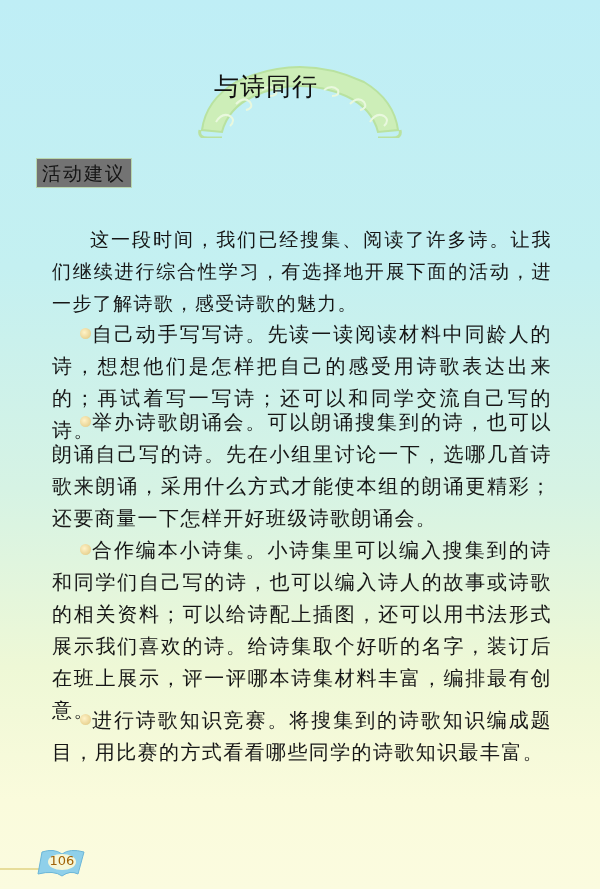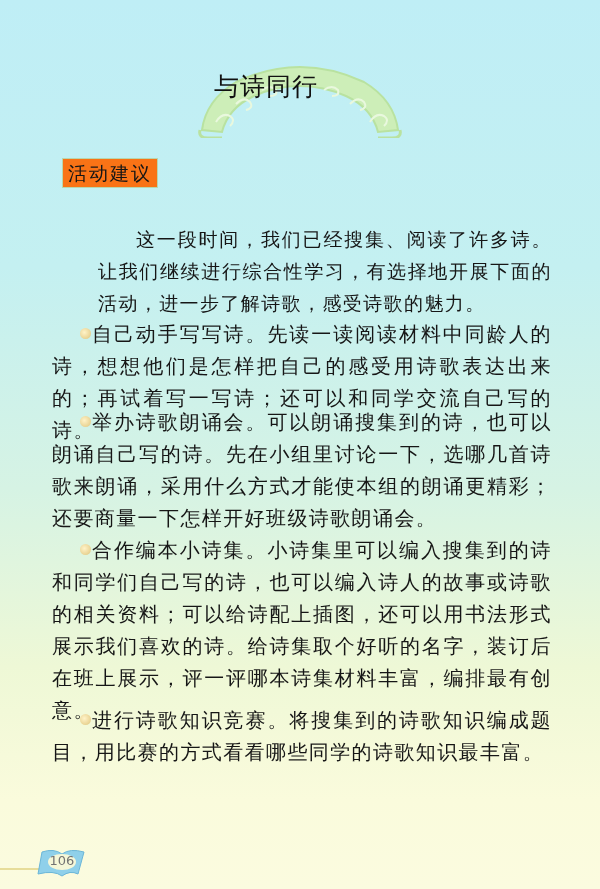--- a/index.html
+++ b/index.html
@@ -18,8 +18,8 @@
     font-size: 25px; letter-spacing: 1px; color: #111;
   }
   .section-label {
-    position: absolute; left: 62px; top: 158px; height: 28px; padding: 0 5px;
-    background: #f97316; border: 1px solid #b8d6ae;
+    position: absolute; left: 36px; top: 158px; height: 28px; padding: 0 5px;
+    background: #737373; border: 1px solid #b8d6ae;
     font-family: "DejaVu Sans", "Liberation Sans", sans-serif;
     font-size: 19px; line-height: 28px; letter-spacing: 2px; color: #151515;
   }

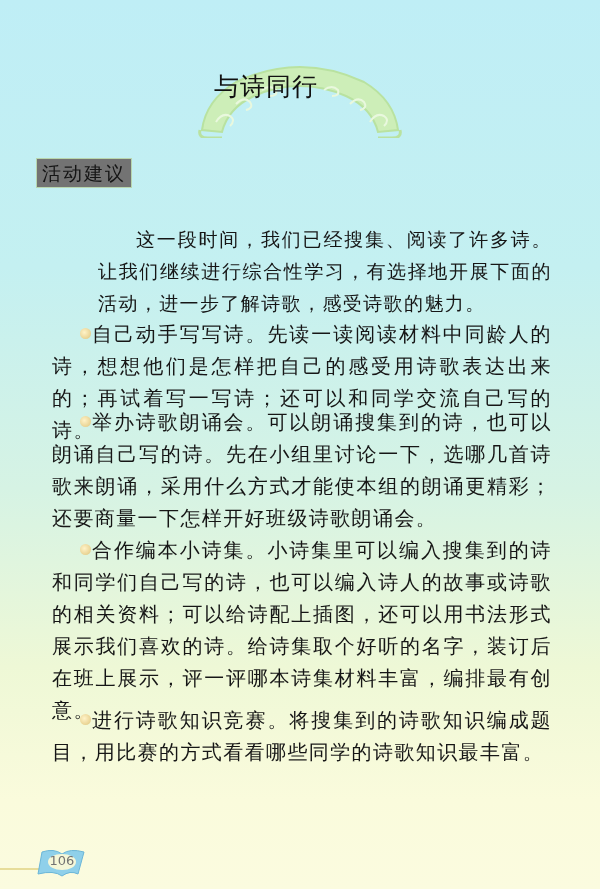--- a/index.html
+++ b/index.html
@@ -28,7 +28,7 @@
     text-align: justify;
   }
   .intro { position: absolute; left: 52px; top: 223px; width: 500px; }
-  .intro .para { text-indent: 2em; font-family: "DejaVu Sans", "Liberation Sans", sans-serif; font-size: 19px; margin-left: 46px; }
+  .intro .para { text-indent: 2em; font-family: "DejaVu Sans", "Liberation Sans", sans-serif; font-size: 19px; }
   .item { position: absolute; left: 52px; width: 500px; }
   .item .para { text-indent: 2em; position: relative; }
   .bullet {

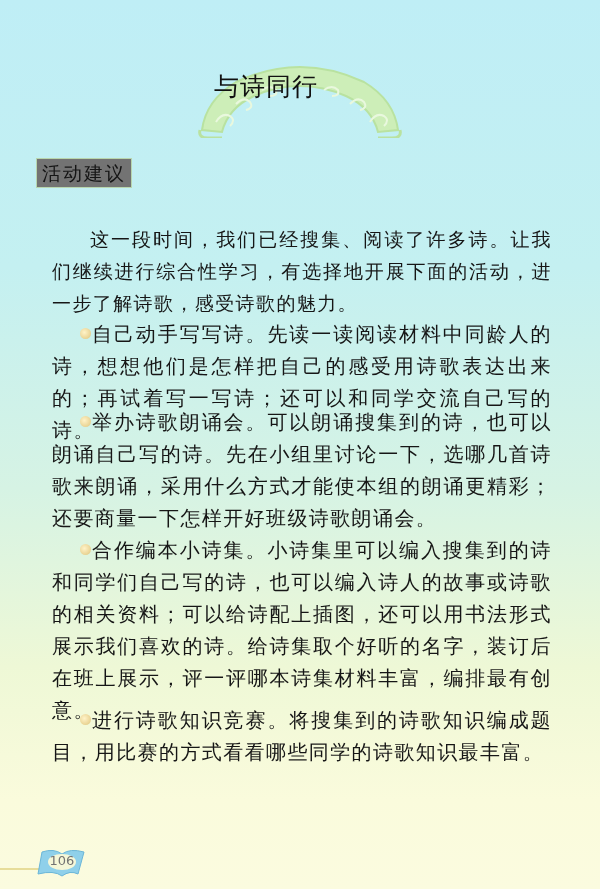--- a/index.html
+++ b/index.html
@@ -38,7 +38,7 @@
   .page-badge { position: absolute; left: 36px; top: 848px; width: 52px; height: 30px; }
   .page-number {
     position: absolute; left: 36px; top: 853px; width: 52px; text-align: center;
-    font-family: "DejaVu Sans", "Liberation Sans", sans-serif; font-size: 13px; color: #737373;
+    font-family: "DejaVu Sans", "Liberation Sans", sans-serif; font-size: 13px; color: #a16207;
   }
   .footer-line {
     position: absolute; left: 0; top: 868px; width: 50px; height: 2px; background: #e7dd9a;

